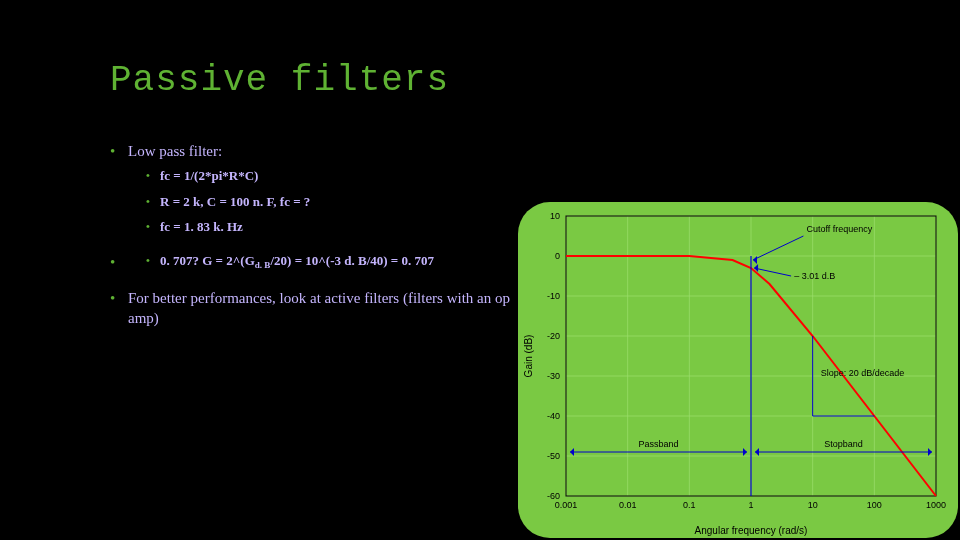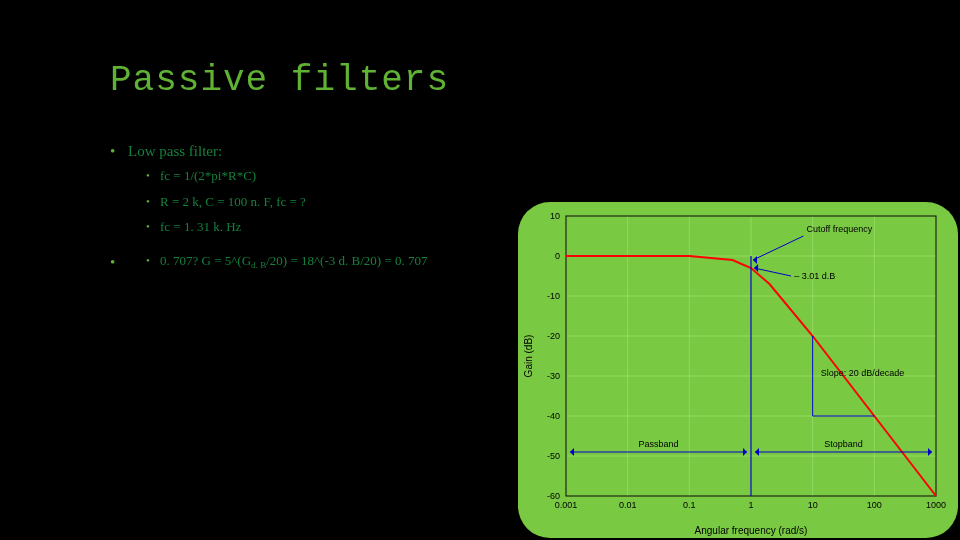--- a/index.html
+++ b/index.html
@@ -30,7 +30,7 @@
   .content {
     font-size: 15px;
     line-height: 1.35;
-    color: #15803d;
+    color: #c4b5fd;
     max-width: 420px;
   }
   ul.lvl1 {

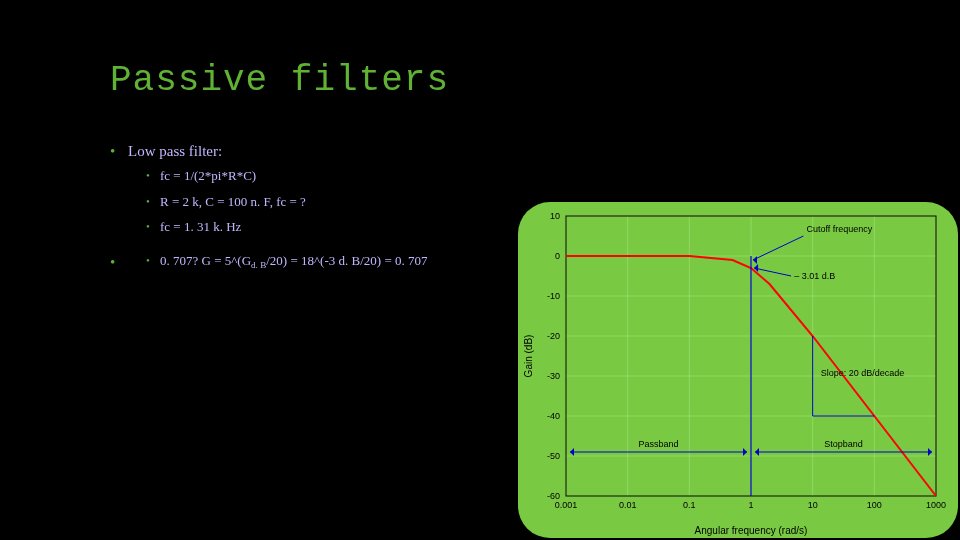--- a/index.html
+++ b/index.html
@@ -60,6 +60,7 @@
     padding-left: 14px;
     margin-bottom: 8px;
     font-size: 13px;
+    font-weight: bold;
   }
   ul.lvl2 > li::before {
     content: "•";

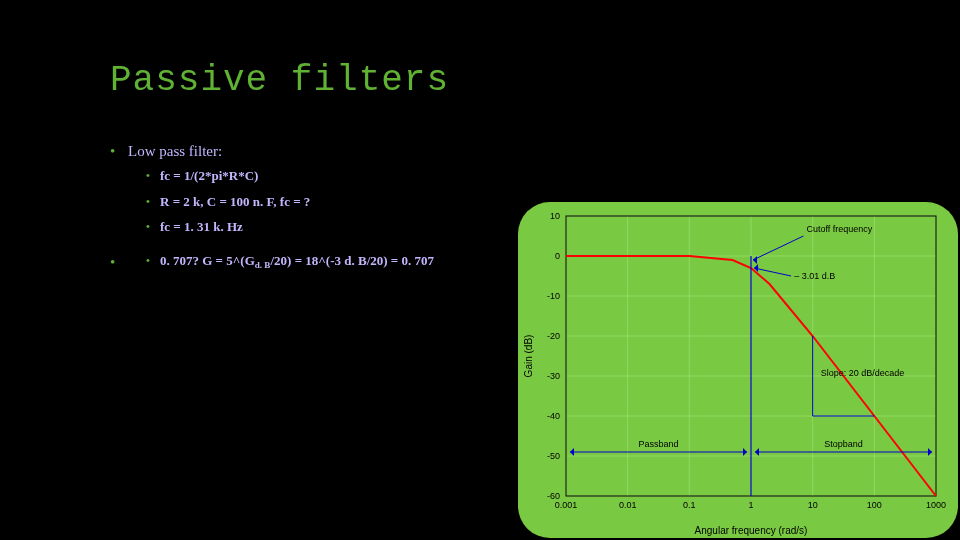--- a/index.html
+++ b/index.html
@@ -104,7 +104,7 @@
         <ul class="lvl2">
           <li>fc = 1/(2*pi*R*C)</li>
           <li>R = 2 k, C = 100 n. F, fc = ?</li>
-          <li>fc = 1. 31 k. Hz</li>
+          <li>fc = 1. 83 k. Hz</li>
         </ul>
       </li>
       <li>

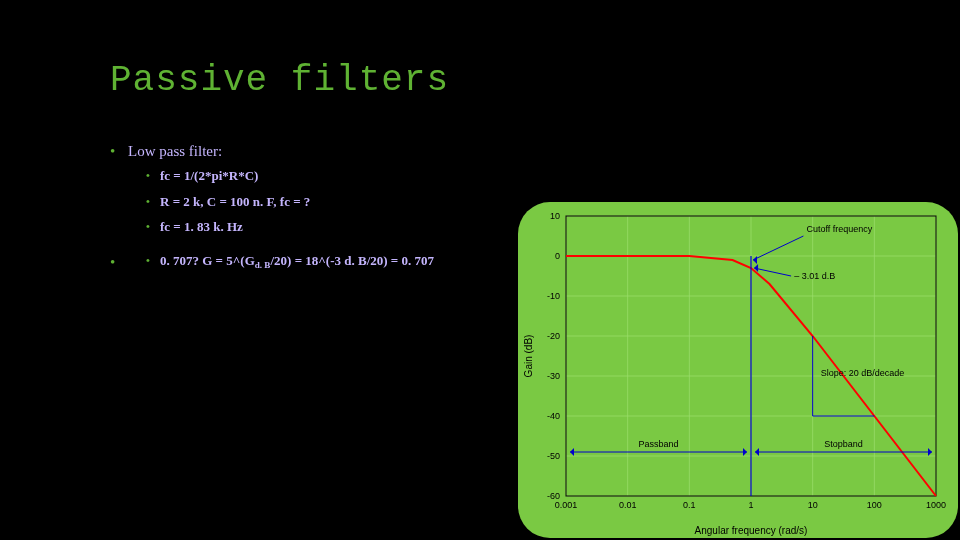--- a/index.html
+++ b/index.html
@@ -110,7 +110,7 @@
       <li>
         <ul class="lvl2">
           <li>
-            <span>0. 707? G = 5^(G</span><span class="subscript">d. B</span><span>/20) = 18^(-3 d. B/20) = 0. 707</span>
+            <span>0. 707? G = 2^(G</span><span class="subscript">d. B</span><span>/20) = 18^(-3 d. B/20) = 0. 707</span>
           </li>
         </ul>
       </li>

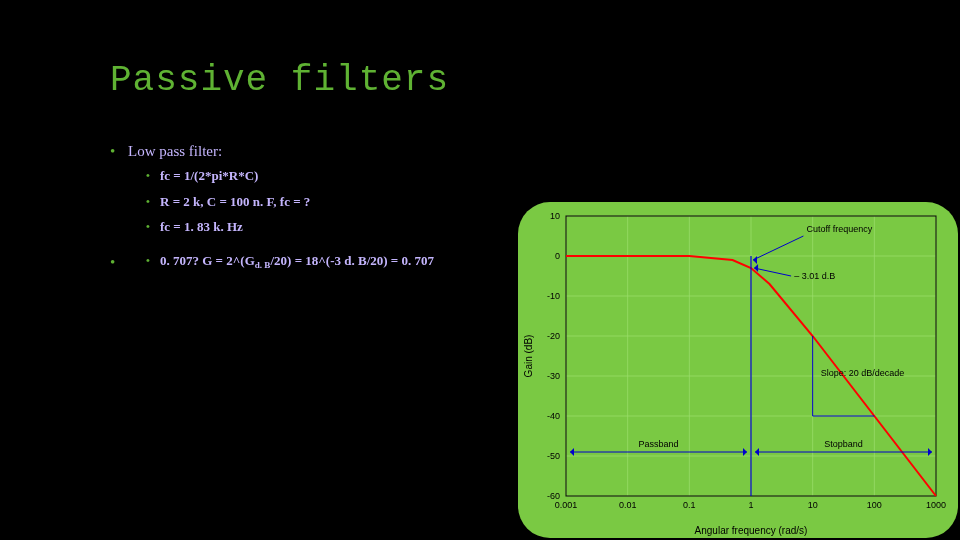--- a/index.html
+++ b/index.html
@@ -110,7 +110,7 @@
       <li>
         <ul class="lvl2">
           <li>
-            <span>0. 707? G = 2^(G</span><span class="subscript">d. B</span><span>/20) = 18^(-3 d. B/20) = 0. 707</span>
+            <span>0. 707? G = 2^(G</span><span class="subscript">d. B</span><span>/20) = 10^(-3 d. B/40) = 0. 707</span>
           </li>
         </ul>
       </li>

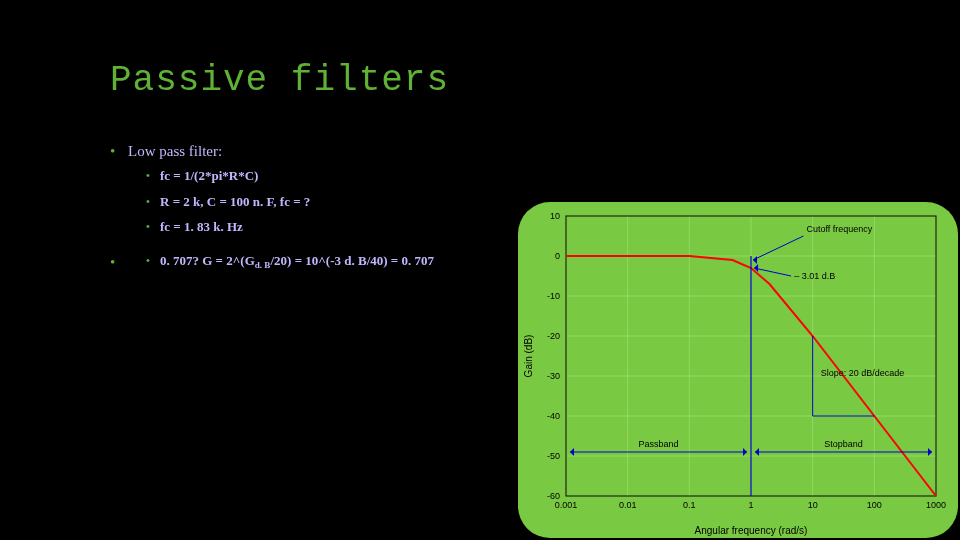--- a/index.html
+++ b/index.html
@@ -114,6 +114,7 @@
           </li>
         </ul>
       </li>
+      <li>For better performances, look at active filters (filters with an op amp)</li>
     </ul>
   </div>
 

